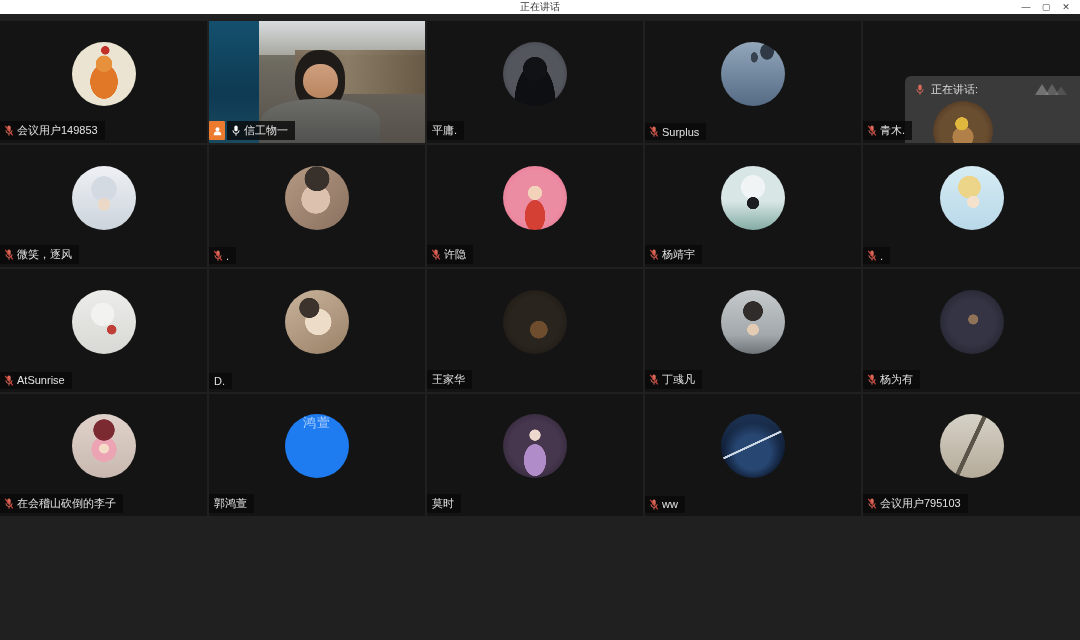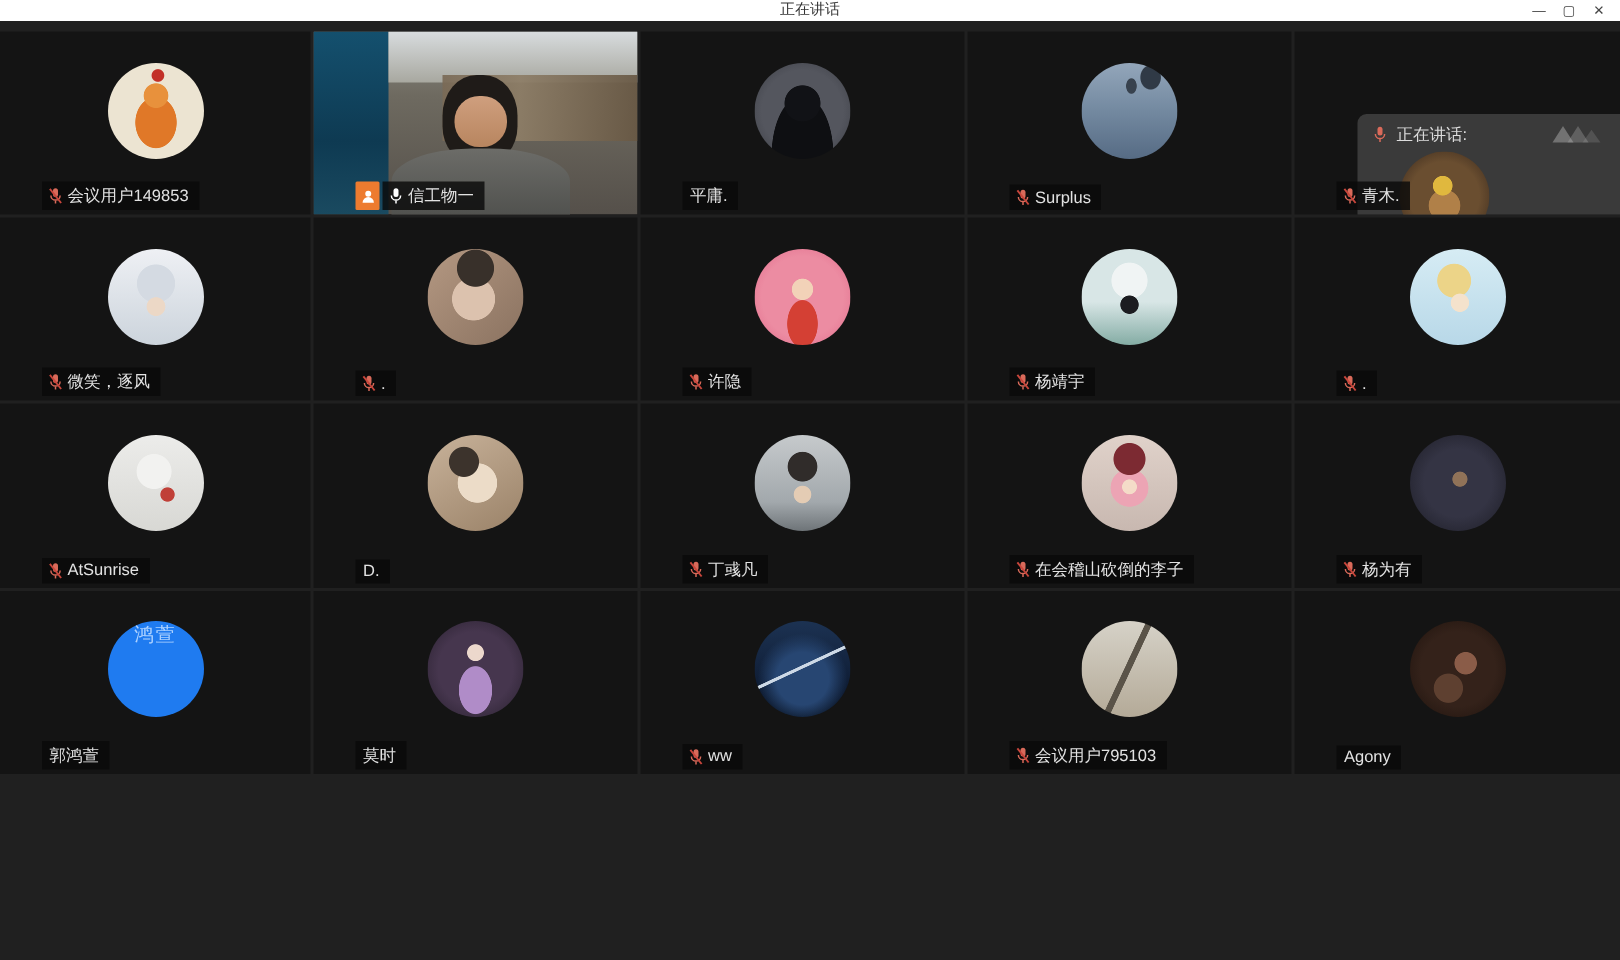--- a/index.html
+++ b/index.html
@@ -123,7 +123,7 @@
   .vf-body{position:absolute;left:24%;top:64%;width:55%;height:40%;background:linear-gradient(180deg,#6c6c68,#4e4f4c);border-radius:45% 45% 0 0;}
 
   
-  .label-row{position:absolute;left:0;bottom:3px;display:flex;align-items:stretch;gap:2px;max-width:96%;padding-left:28px;}
+  .label-row{position:absolute;left:0;bottom:3px;display:flex;align-items:stretch;gap:2px;max-width:96%;}
   .name-tag{display:flex;align-items:center;gap:3px;background:rgba(10,10,10,.82);padding:2px 7px 2px 4px;font-size:11px;color:#e2e2e2;white-space:nowrap;overflow:hidden;}
   .name-tag.no-icon{padding-left:5px;align-items:flex-end;}
   .mic{flex:0 0 auto;}

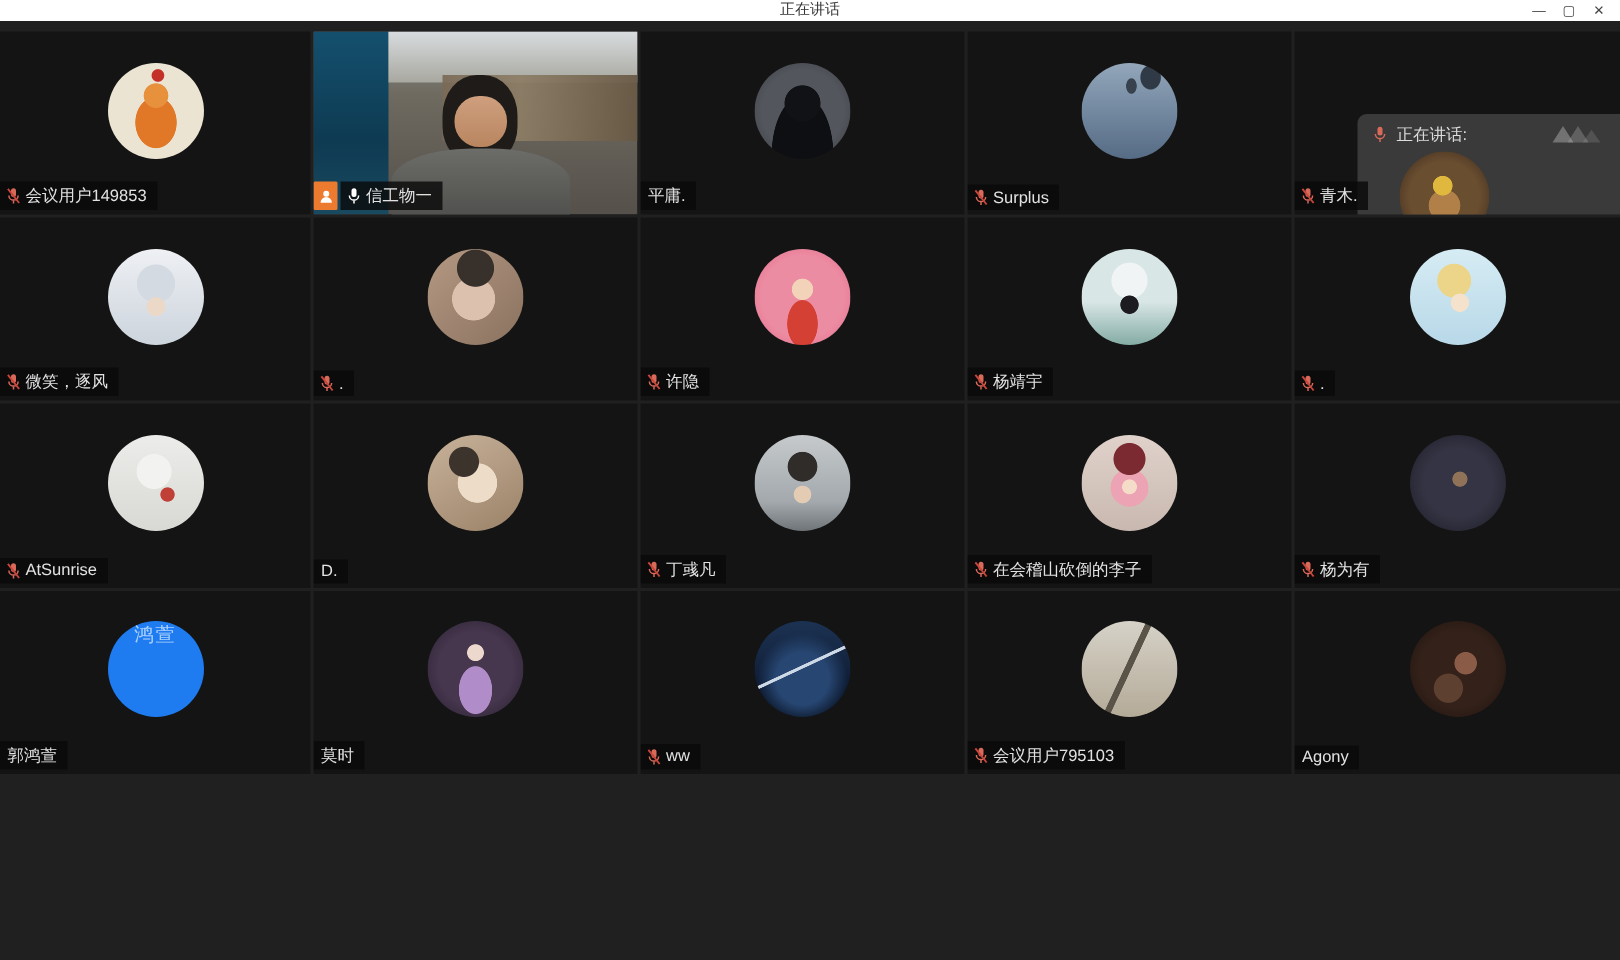--- a/index.html
+++ b/index.html
@@ -332,6 +332,14 @@
       </div>
     </div>
     <div class="tile">
+      <div class="avatar" data-avatar="dark-basketball"></div>
+      <div class="label-row">
+        <div class="name-tag no-icon">
+          <span>王家华</span>
+        </div>
+      </div>
+    </div>
+    <div class="tile">
       <div class="avatar" data-avatar="gray-portrait"></div>
       <div class="label-row">
         <div class="name-tag ">

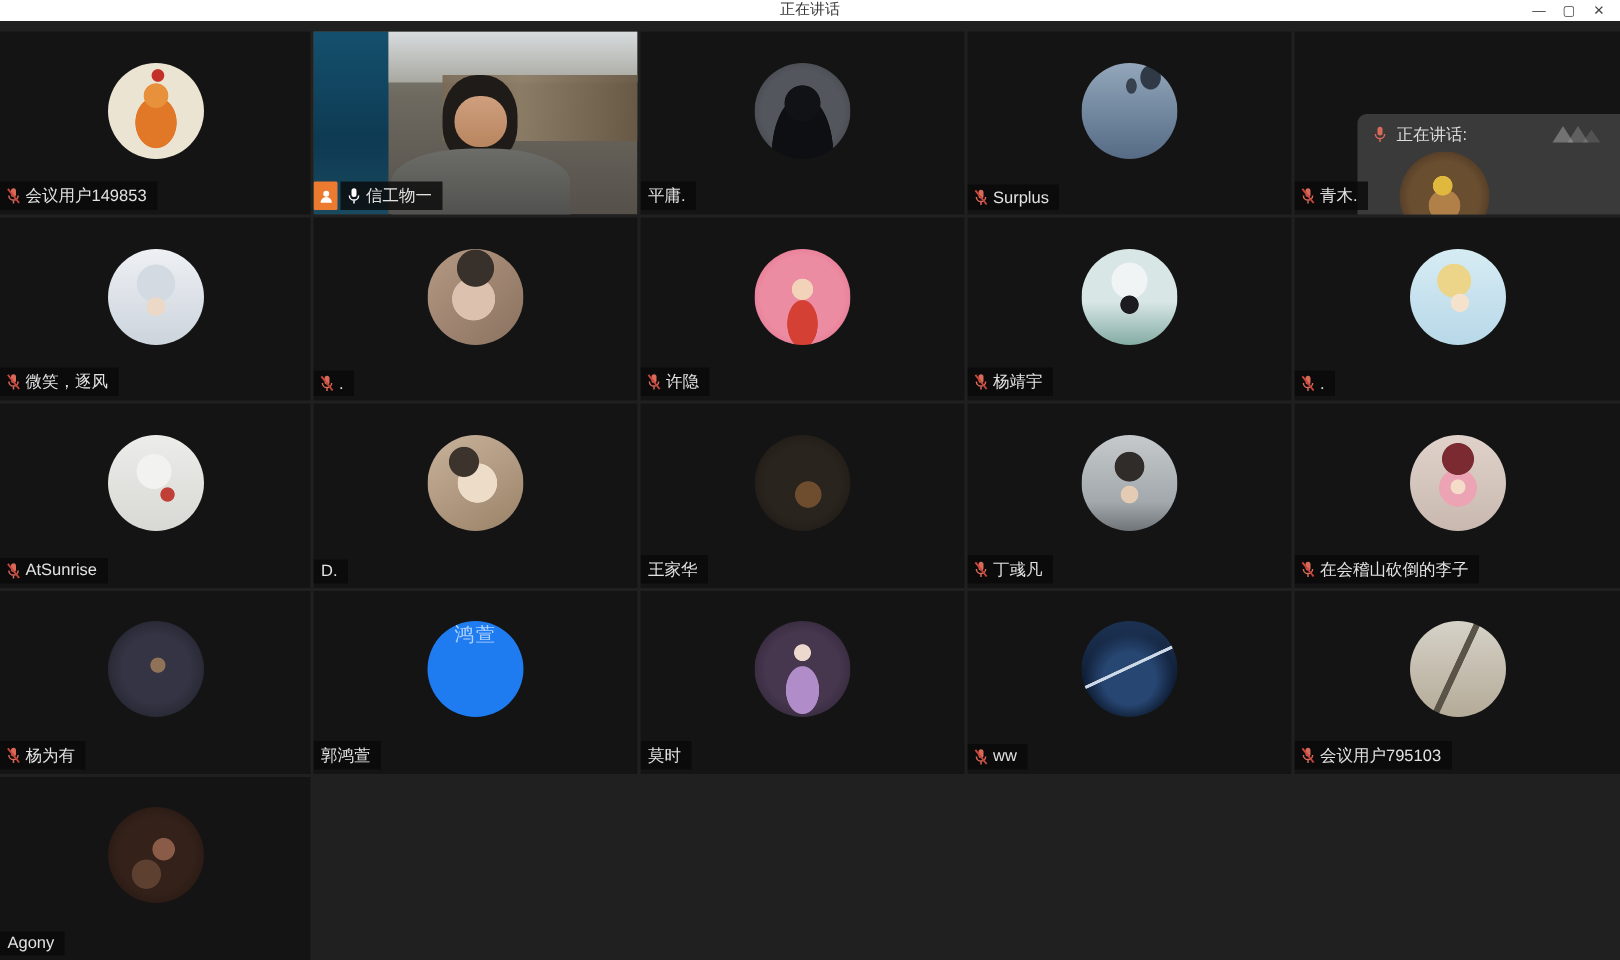--- a/index.html
+++ b/index.html
@@ -354,6 +354,20 @@
       </div>
     </div>
     <div class="tile">
+      <div class="avatar" data-avatar="dim-portrait"></div>
+      <div class="label-row">
+        <div class="name-tag ">
+          <svg class="mic" width="10" height="13" viewBox="0 0 12 14">
+    <rect x="4" y="1" width="4" height="7" rx="2" fill="#d96a5a"></rect>
+    <path d="M2.3 6.8a3.7 3.7 0 0 0 7.4 0" fill="none" stroke="#d96a5a" stroke-width="1.2"></path>
+    <line x1="6" y1="10.8" x2="6" y2="13.2" stroke="#d96a5a" stroke-width="1.2"></line>
+            <line x1="1.5" y1="1.5" x2="10.5" y2="12.8" stroke="#c9463c" stroke-width="1.5"></line>
+          </svg>
+          <span>杨为有</span>
+        </div>
+      </div>
+    </div>
+    <div class="tile">
       <div class="avatar" data-avatar="pink-hair-cap-anime"></div>
       <div class="label-row">
         <div class="name-tag ">
@@ -364,20 +378,6 @@
             <line x1="1.5" y1="1.5" x2="10.5" y2="12.8" stroke="#c9463c" stroke-width="1.5"></line>
           </svg>
           <span>在会稽山砍倒的李子</span>
-        </div>
-      </div>
-    </div>
-    <div class="tile">
-      <div class="avatar" data-avatar="dim-portrait"></div>
-      <div class="label-row">
-        <div class="name-tag ">
-          <svg class="mic" width="10" height="13" viewBox="0 0 12 14">
-    <rect x="4" y="1" width="4" height="7" rx="2" fill="#d96a5a"></rect>
-    <path d="M2.3 6.8a3.7 3.7 0 0 0 7.4 0" fill="none" stroke="#d96a5a" stroke-width="1.2"></path>
-    <line x1="6" y1="10.8" x2="6" y2="13.2" stroke="#d96a5a" stroke-width="1.2"></line>
-            <line x1="1.5" y1="1.5" x2="10.5" y2="12.8" stroke="#c9463c" stroke-width="1.5"></line>
-          </svg>
-          <span>杨为有</span>
         </div>
       </div>
     </div>

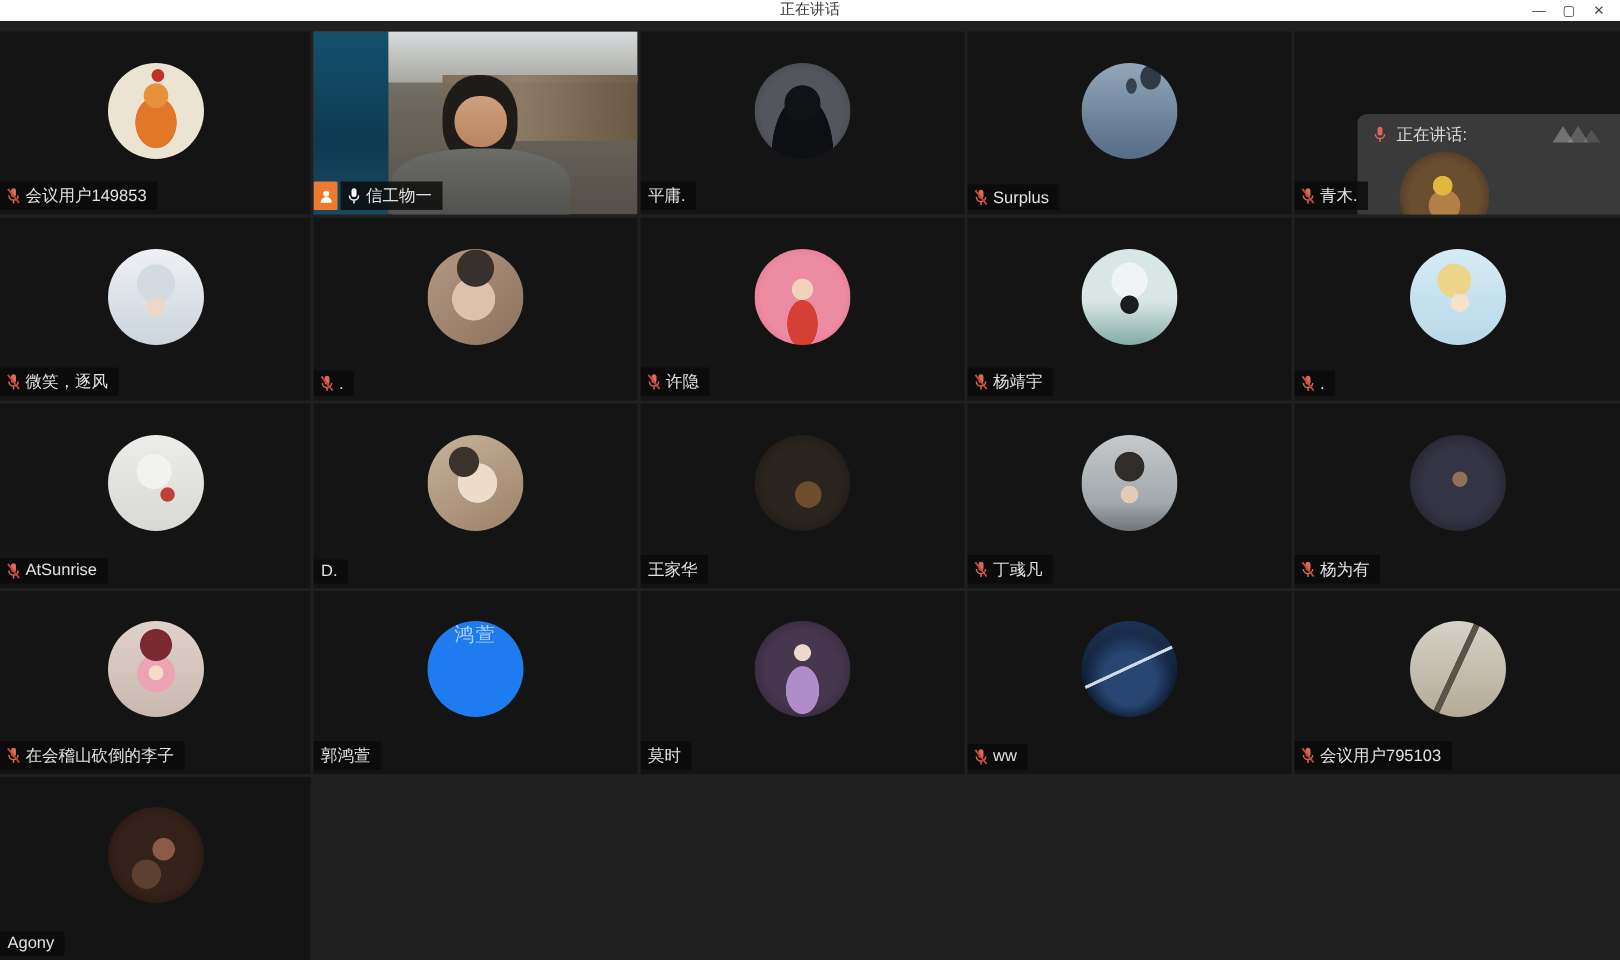--- a/index.html
+++ b/index.html
@@ -427,14 +427,6 @@
         </div>
       </div>
     </div>
-    <div class="tile">
-      <div class="avatar" data-avatar="dark-warm-portrait"></div>
-      <div class="label-row">
-        <div class="name-tag no-icon">
-          <span>Agony</span>
-        </div>
-      </div>
-    </div>
   </div>
 
 </body></html>

